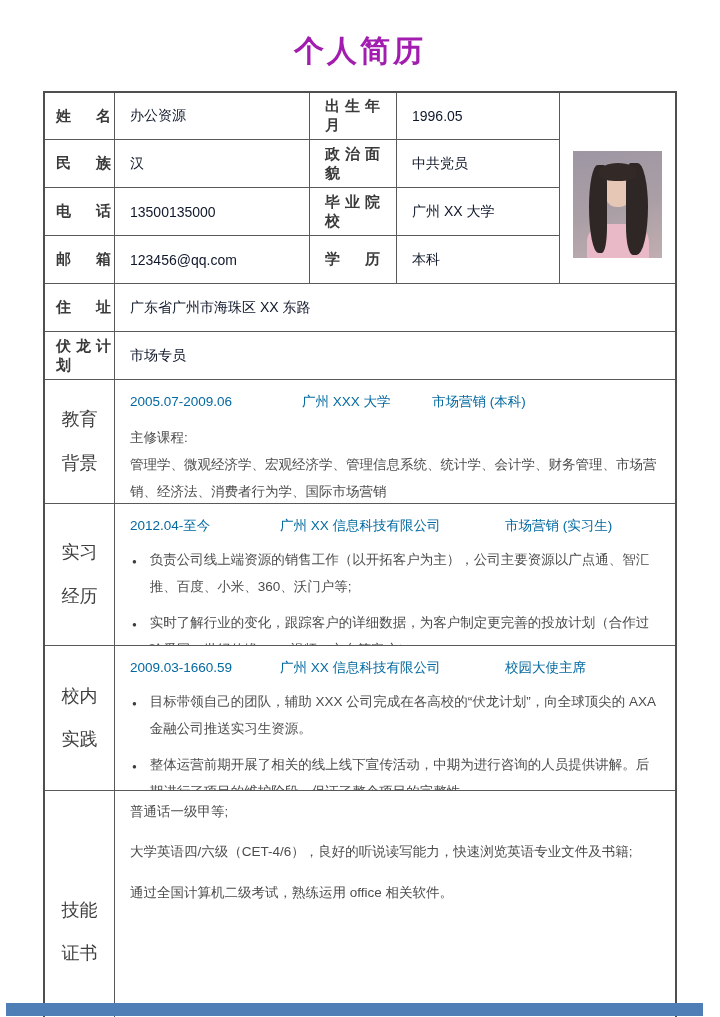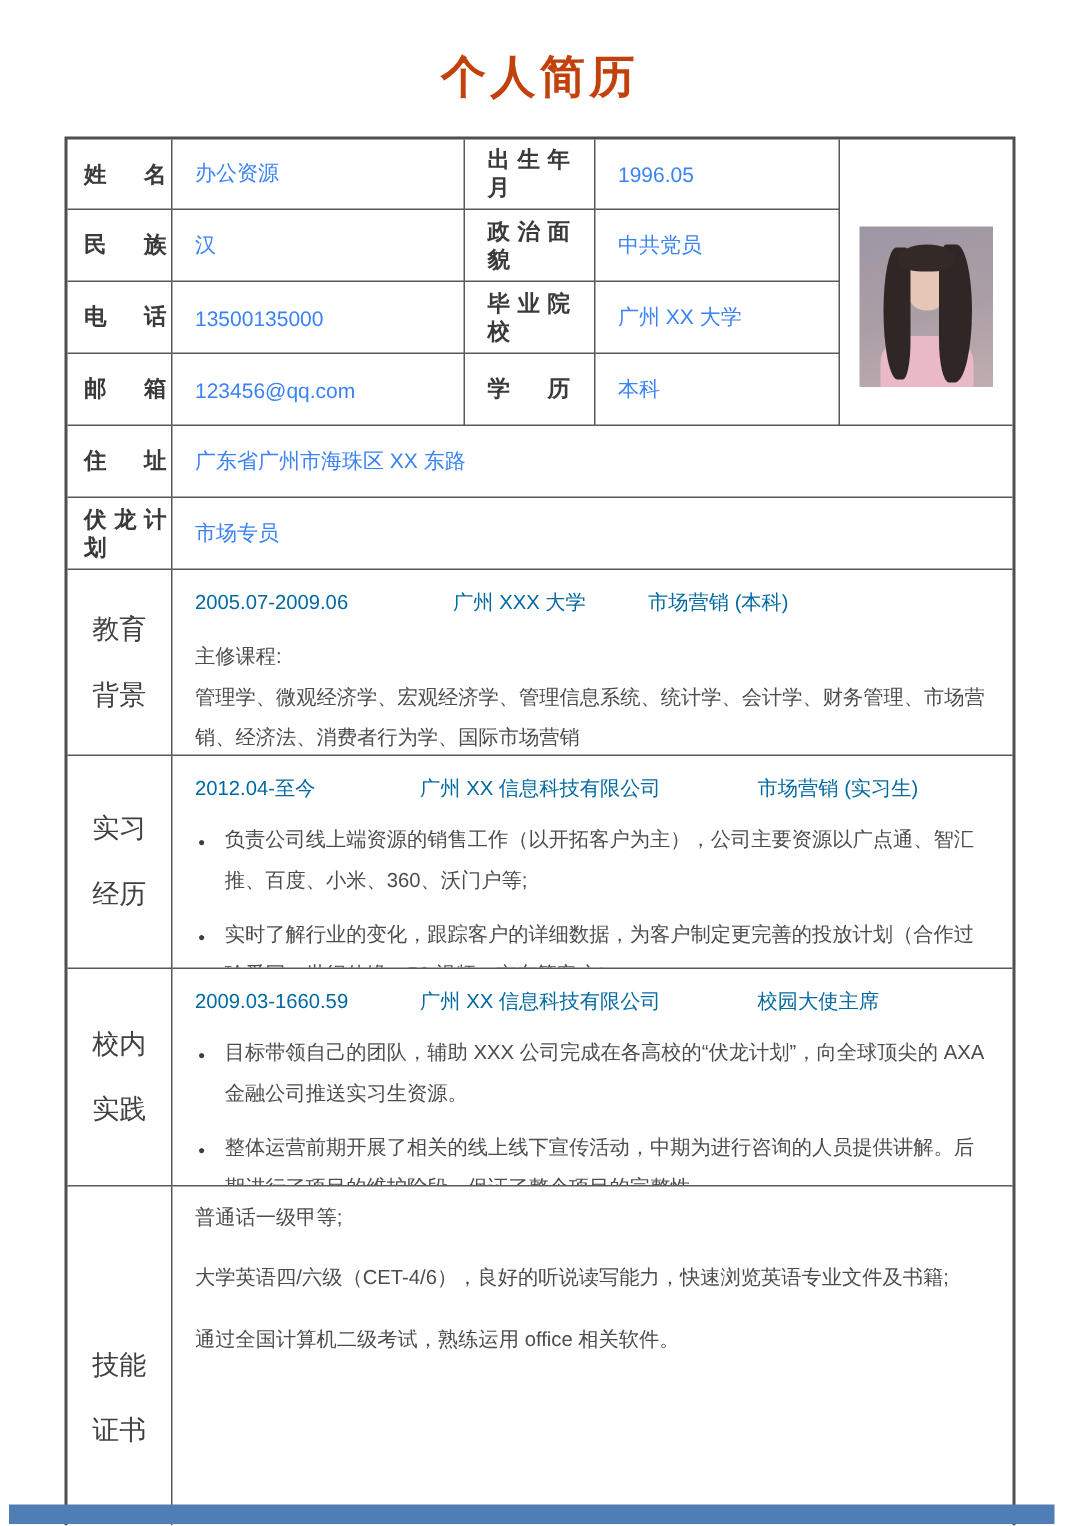--- a/index.html
+++ b/index.html
@@ -8,7 +8,7 @@
   .page { position:relative; width:720px; height:1017px; background:#ffffff; overflow:hidden; }
 
   .title { padding-top:31px; text-align:center; font-size:30px; font-weight:600;
-           letter-spacing:3px; color:#c2410c; }
+           letter-spacing:3px; color:#a21caf; }
 
   .resume-table { position:absolute; left:43px; top:91px; width:634px; height:984px;
                   border:2px solid #4f4f4f; display:grid;

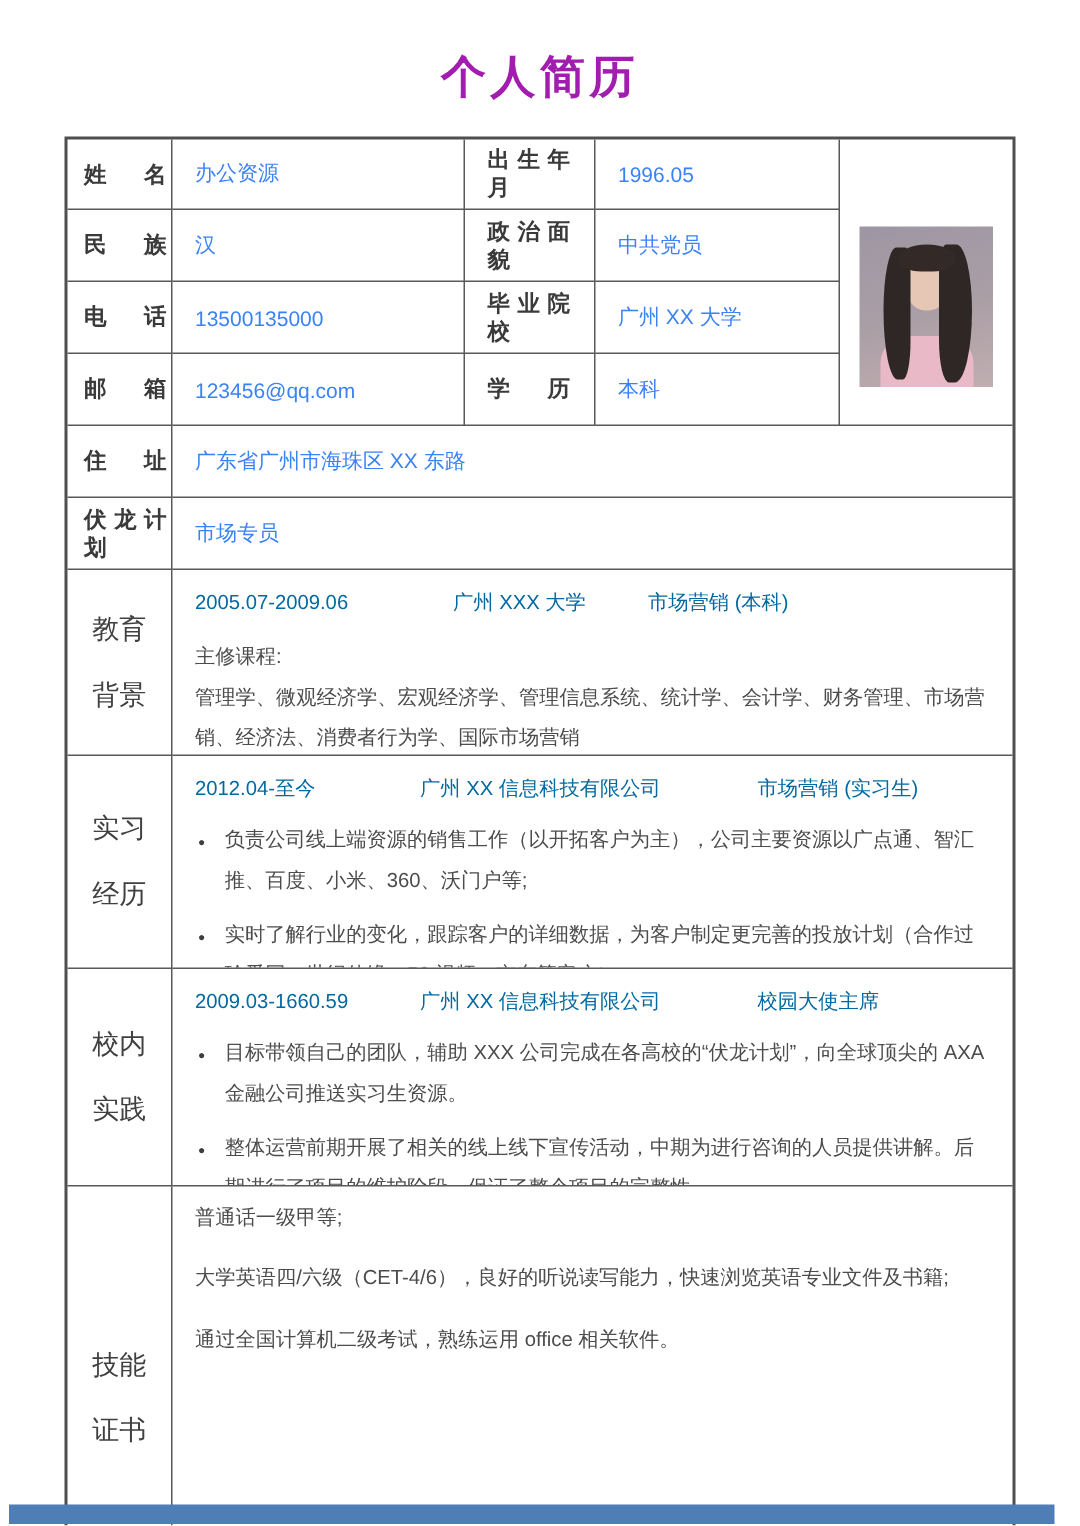--- a/index.html
+++ b/index.html
@@ -23,7 +23,7 @@
   .lbl { font-size:15px; font-weight:bold; color:#3a3a3a; padding-left:11px; }
   .lbl-inner { display:block; width:55px; text-align:justify; text-align-last:justify; }
   .lbl3 { padding-left:15px; }
-  .val { font-size:14px; color:#3b82f6; padding-left:15px; }
+  .val { font-size:14px; color:#0f172a; padding-left:15px; }
 
   .photo-cell { grid-column:5; grid-row:1 / span 4; display:flex;
                 align-items:flex-start; justify-content:center; }

